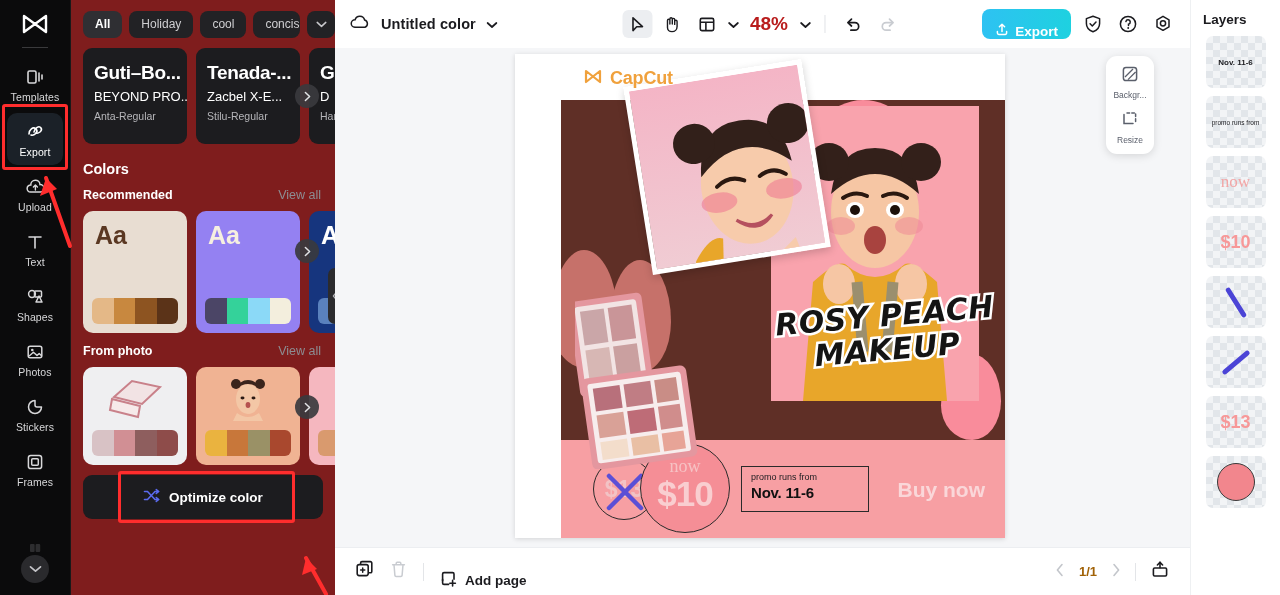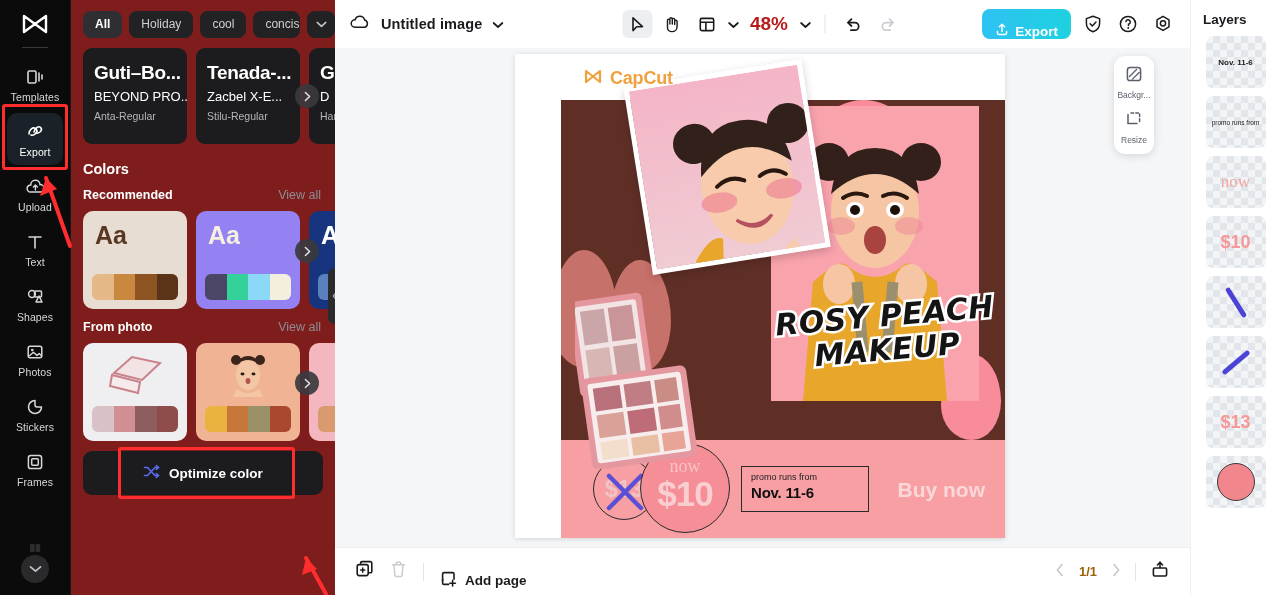--- a/index.html
+++ b/index.html
@@ -455,7 +455,7 @@
               <path d="M5.8 14.2 a3.7 3.7 0 0 1 .3 -7.4 A4.9 4.9 0 0 1 15.6 7 a3.8 3.8 0 0 1 .4 7.2 H6" fill="none" stroke="#1b1b1f" stroke-width="1.5" stroke-linecap="round"></path>
             </svg>
         </span>
-        <span class="doc-title">Untitled image</span>
+        <span class="doc-title">Untitled color</span>
         <span>
           <svg width="12" height="8" viewBox="0 0 12 8">
               <path d="M1.6 2 L6 6 L10.4 2" fill="none" stroke="#1b1b1f" stroke-width="1.7" stroke-linecap="round" stroke-linejoin="round"></path>

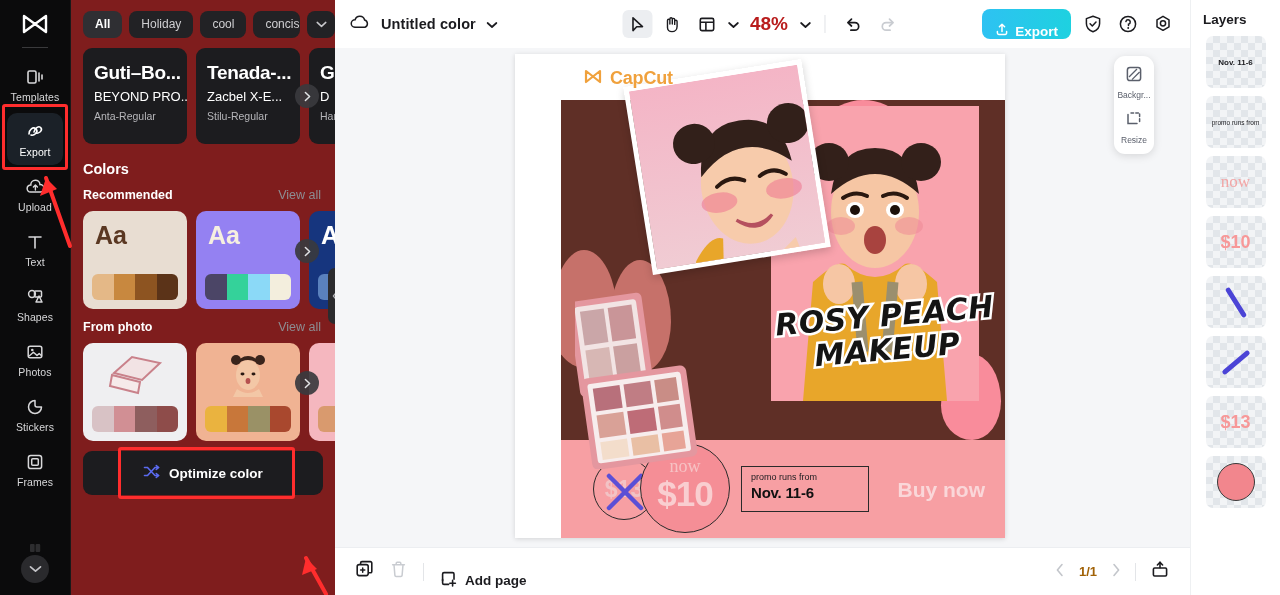--- a/index.html
+++ b/index.html
@@ -114,7 +114,7 @@
     background:#fff; box-shadow: 0 1px 5px rgba(0,0,0,.14);
   }
   .float-panel {
-    position:absolute; right:36px; top:8px; width:40px; border-radius:11px; background:#fff;
+    position:absolute; right:36px; top:8px; width:48px; border-radius:11px; background:#fff;
     box-shadow:0 2px 9px rgba(0,0,0,.13); padding:9px 0; display:flex; flex-direction:column; gap:10px; align-items:center;
   }
   .fp-item { display:flex; flex-direction:column; align-items:center; gap:3px; cursor:pointer; }

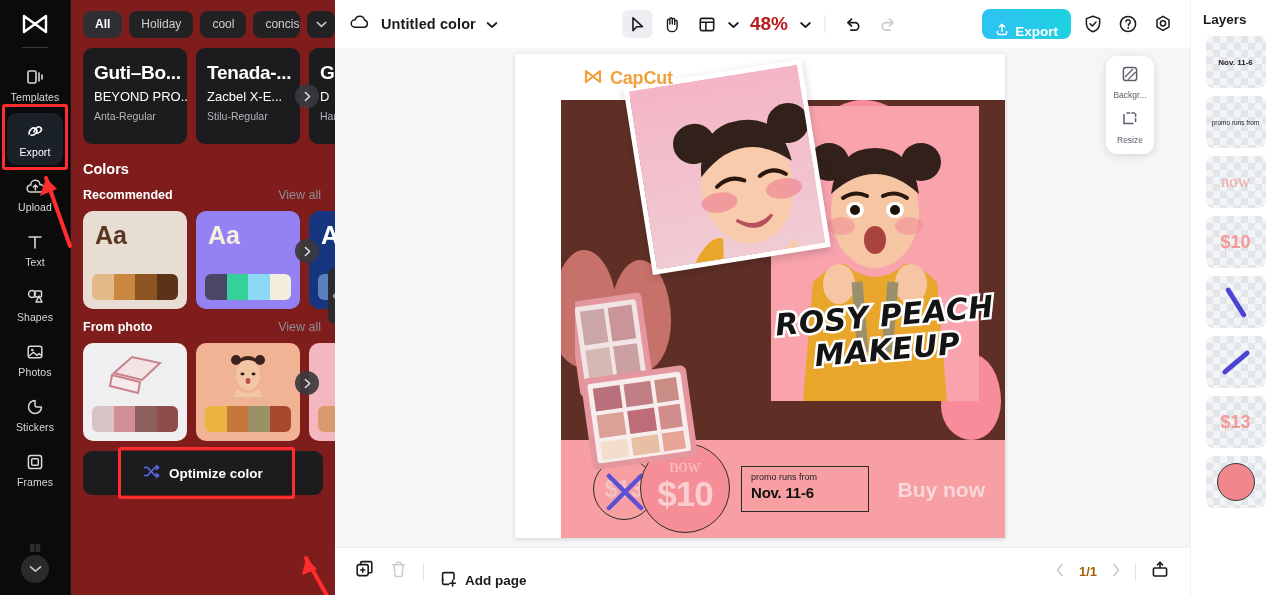--- a/index.html
+++ b/index.html
@@ -70,7 +70,7 @@
   .sub-title { color:#fff; font-size: 12.5px; font-weight: bold; }
   .view-all { color:#8d8d92; font-size: 12.5px; cursor: pointer; }
   .swrow { display:flex; gap: 9px; padding: 9px 0 0 12px; position: relative; }
-  .swcard { width: 104px; height: 98px; flex: 0 0 104px; border-radius: 10px; padding: 9px; cursor: pointer; position: relative; overflow:hidden;}
+  .swcard { width: 104px; height: 122px; flex: 0 0 104px; border-radius: 10px; padding: 9px; cursor: pointer; position: relative; overflow:hidden;}
   .sw-aa { font-size: 25px; font-weight: bold; line-height: 30px; padding-left: 3px; }
   .strip { position:absolute; left: 9px; right: 9px; bottom: 9px; height: 26px; border-radius: 6px; display:flex; overflow:hidden; }
   .strip div { flex: 1; }

